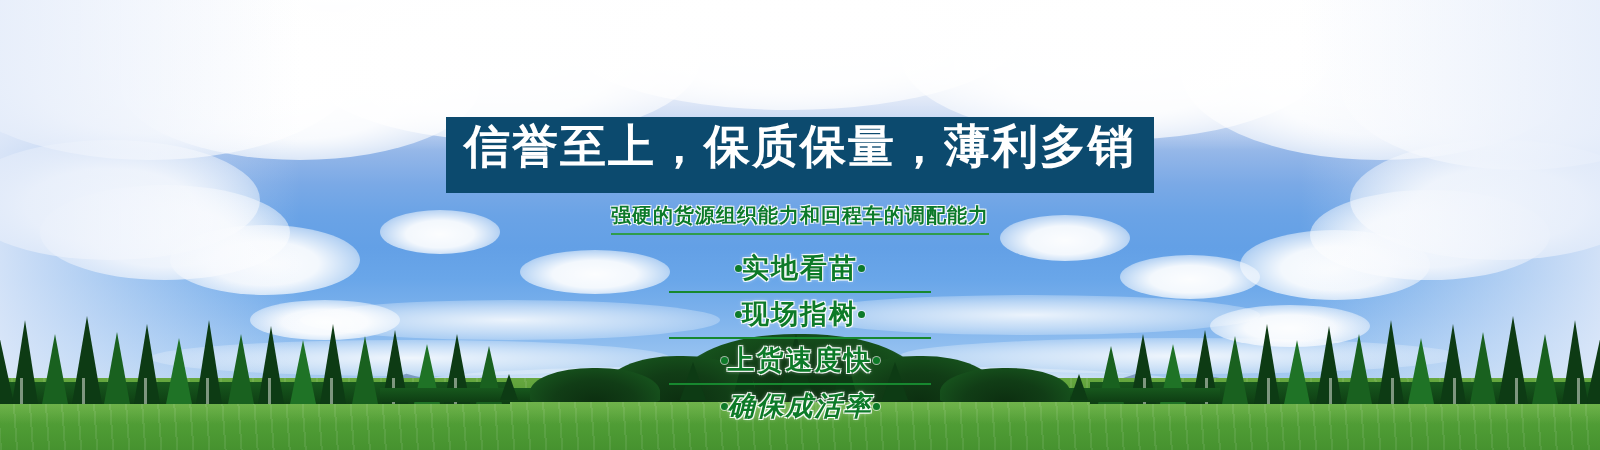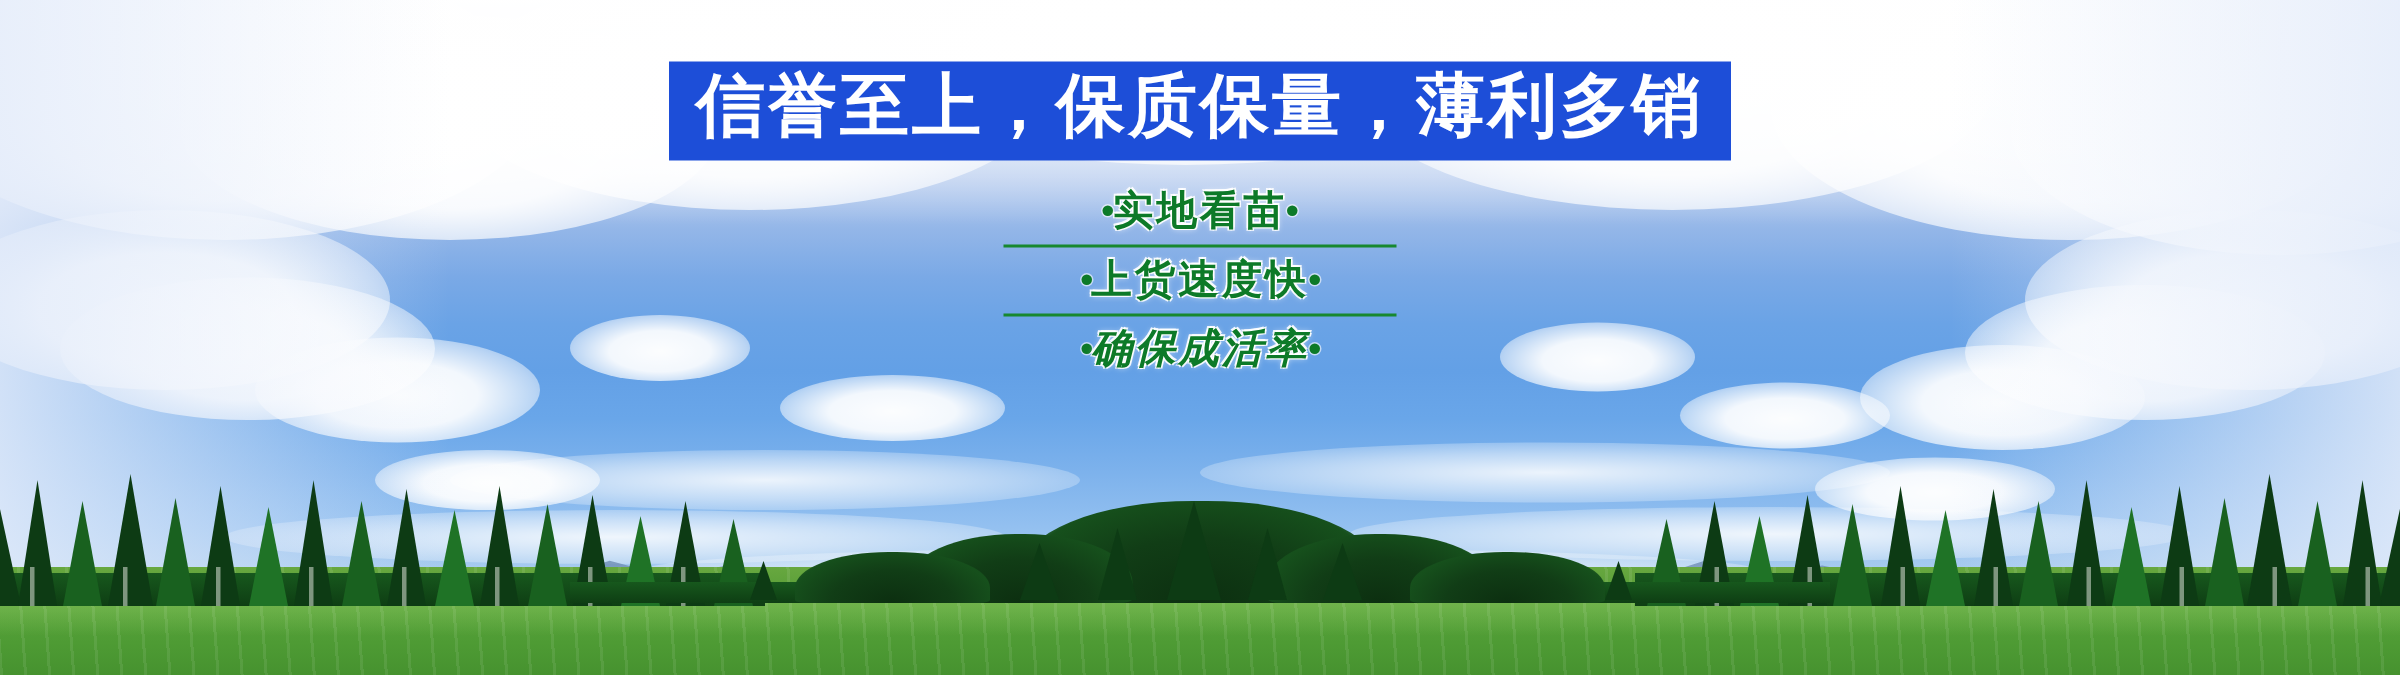--- a/index.html
+++ b/index.html
@@ -151,9 +151,9 @@
   }
 
   .headline-band {
-    margin-top: 41px;
-    background: #1d4ed8;
-    padding: 6px 18px 14px 18px;
+    margin-top: 117px;
+    background: #0c4a6e;
+    padding: 6px 18px 24px 18px;
     line-height: 1;
   }
   .headline-text {

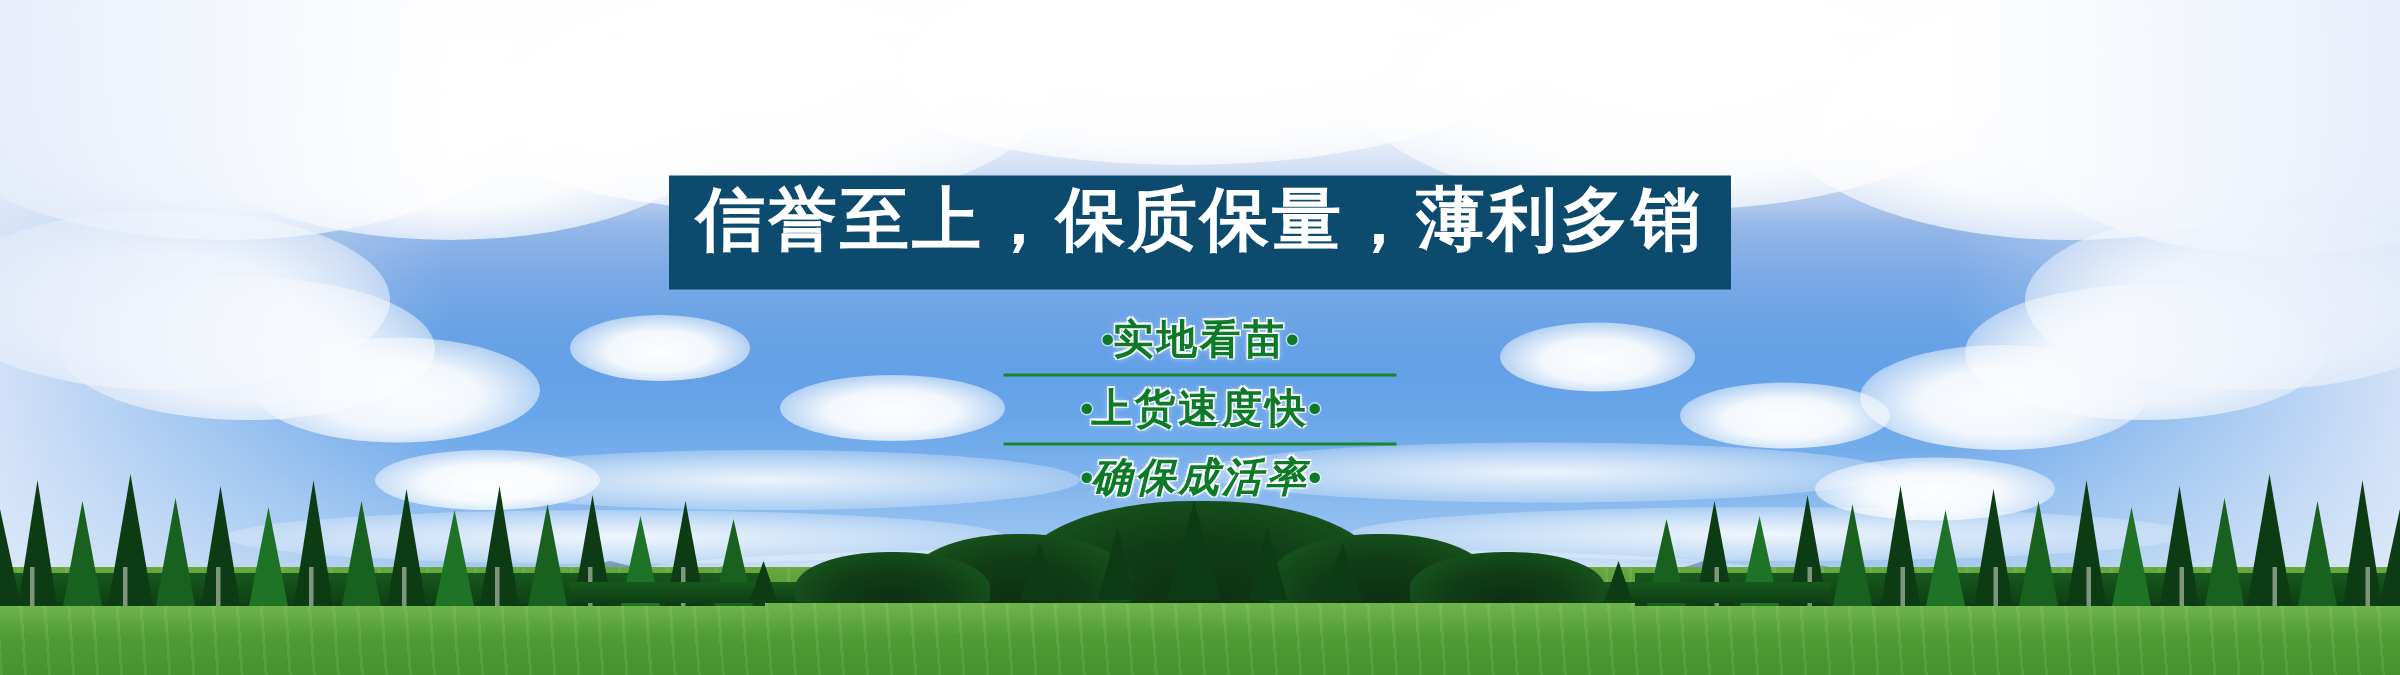--- a/index.html
+++ b/index.html
@@ -345,6 +345,7 @@
       <div class="headline-text">信誉至上，保质保量，薄利多销</div>
     </div>
 
+    <div class="subtitle">强硬的货源组织能力和回程车的调配能力</div>
 
     <div class="bullets">
 

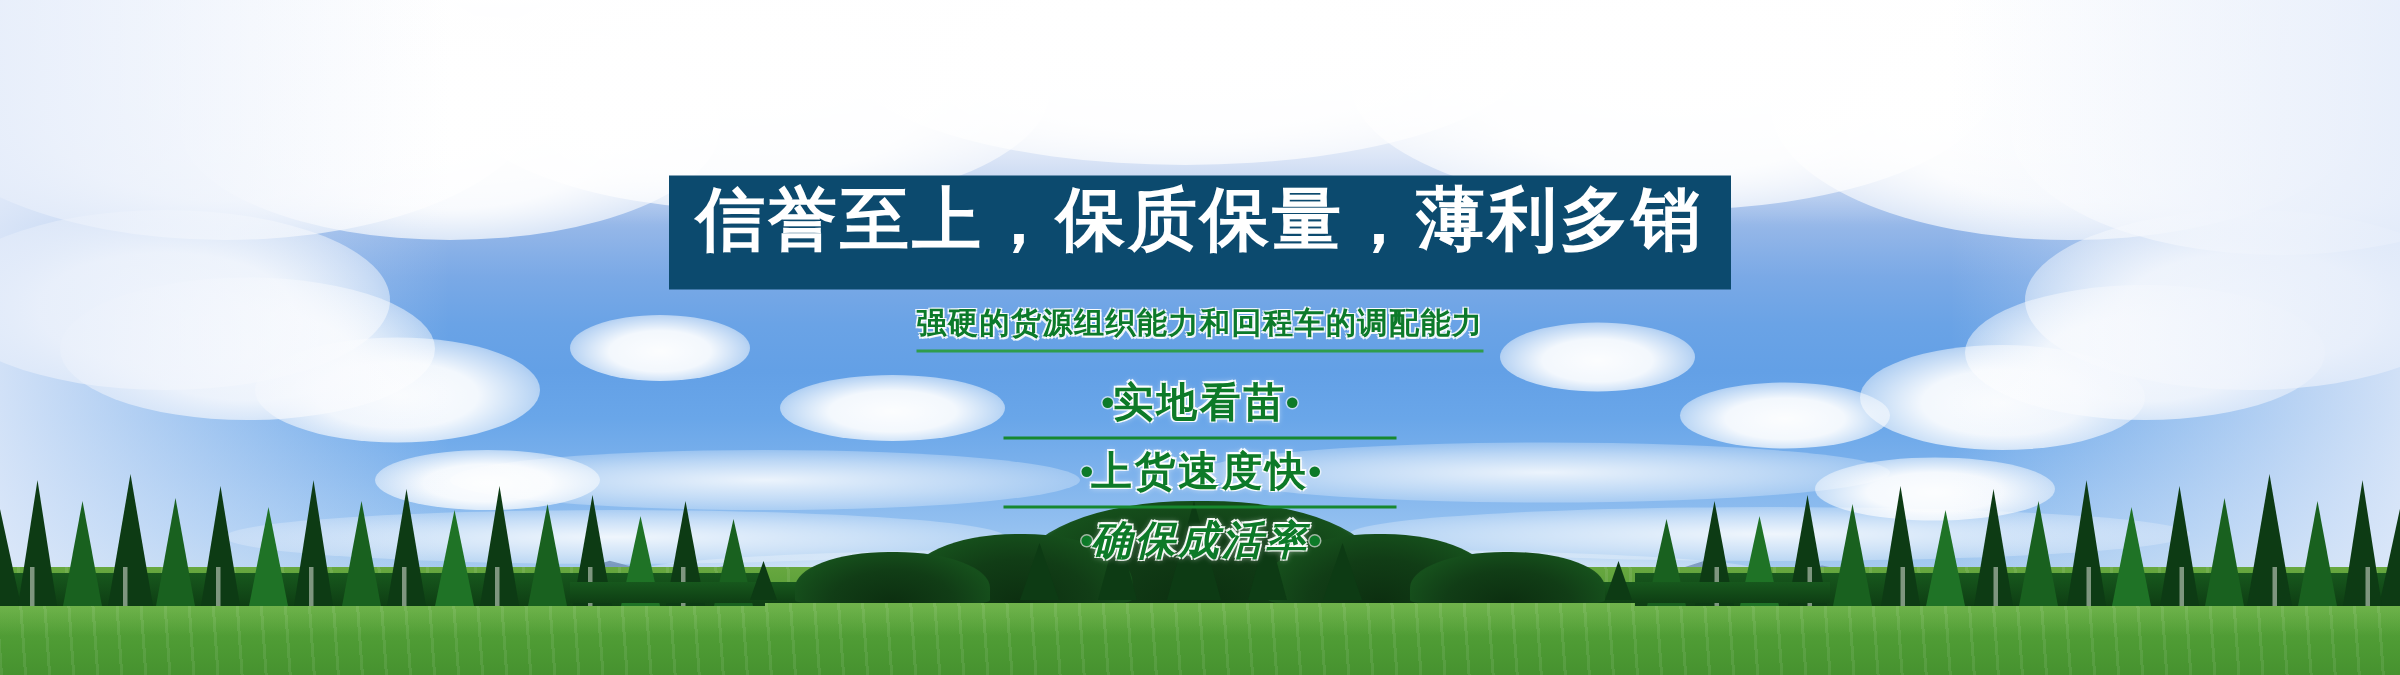--- a/index.html
+++ b/index.html
@@ -355,6 +355,11 @@
         <span class="dot"></span>
       </div>
 
+      <div class="bullet-row">
+        <span class="dot"></span>
+        <span class="bullet-label">现场指树</span>
+        <span class="dot"></span>
+      </div>
 
 
       <div class="bullet-row">

